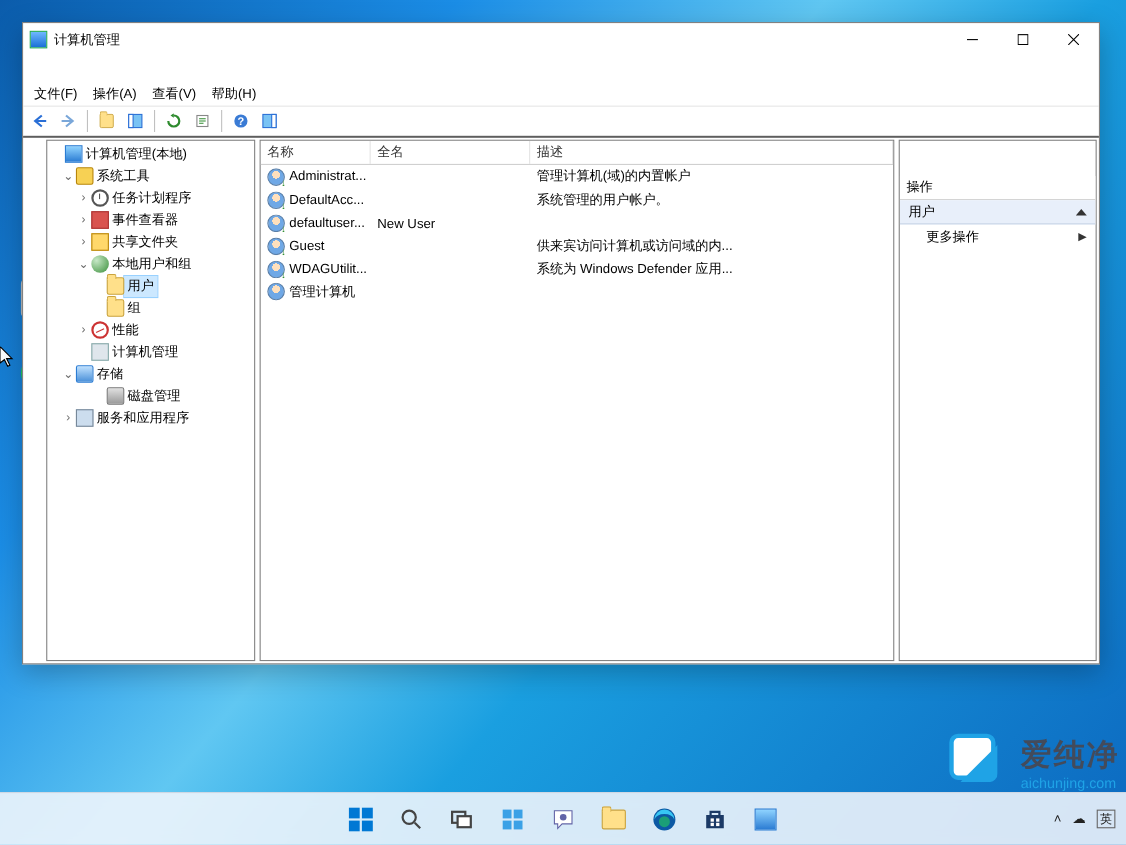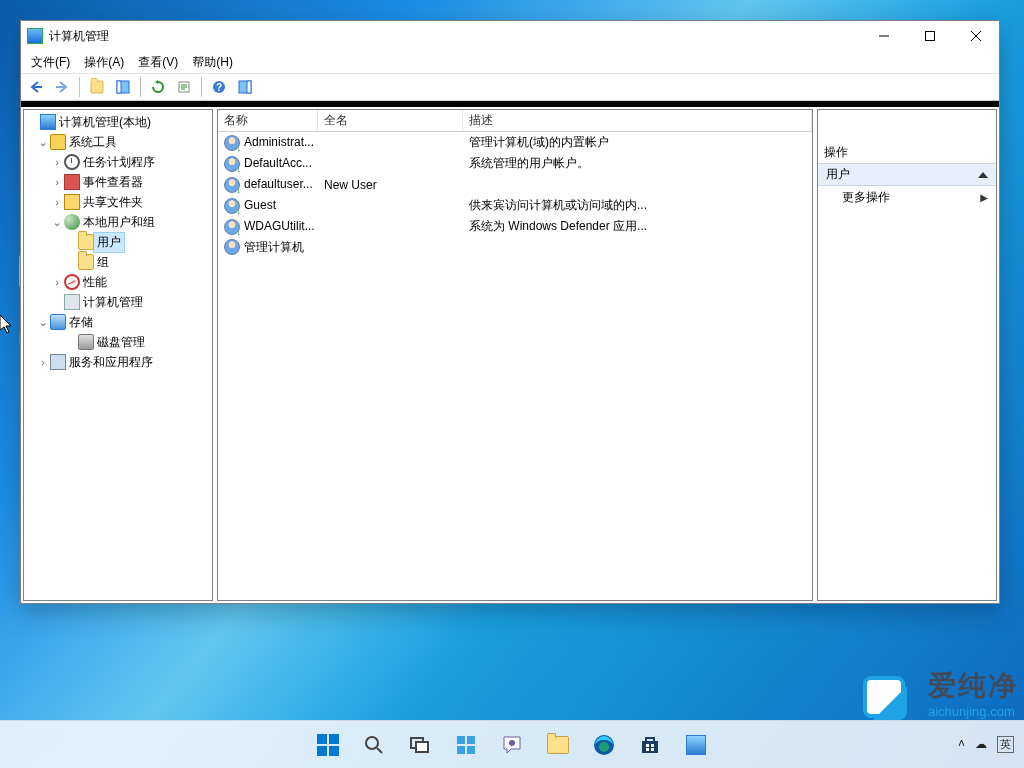--- a/index.html
+++ b/index.html
@@ -24,7 +24,7 @@
   .winbtn { width: 46px; height: 30px; display:flex; align-items:center; justify-content:center; }
   .winbtn svg { width:10px; height:10px; }
 
-  .menubar { height: 22px; display:flex; align-items:center; gap: 2px; padding: 0 4px; font-size:12px; color:#000; }
+  .menubar { height: 22px; display:flex; align-items:center; gap: 2px; padding: 0 4px; font-size:12px; color:#000;margin-top:23px; }
   .menubar span { padding: 2px 6px; }
   .toolbar { height: 28px; border-top:1px solid #e5e5e5; border-bottom:1px solid #d0d0d0; display:flex; align-items:center; padding:0 4px; gap:4px; }
   .tbtn { width:22px; height:22px; display:flex; align-items:center; justify-content:center; border:1px solid transparent; }

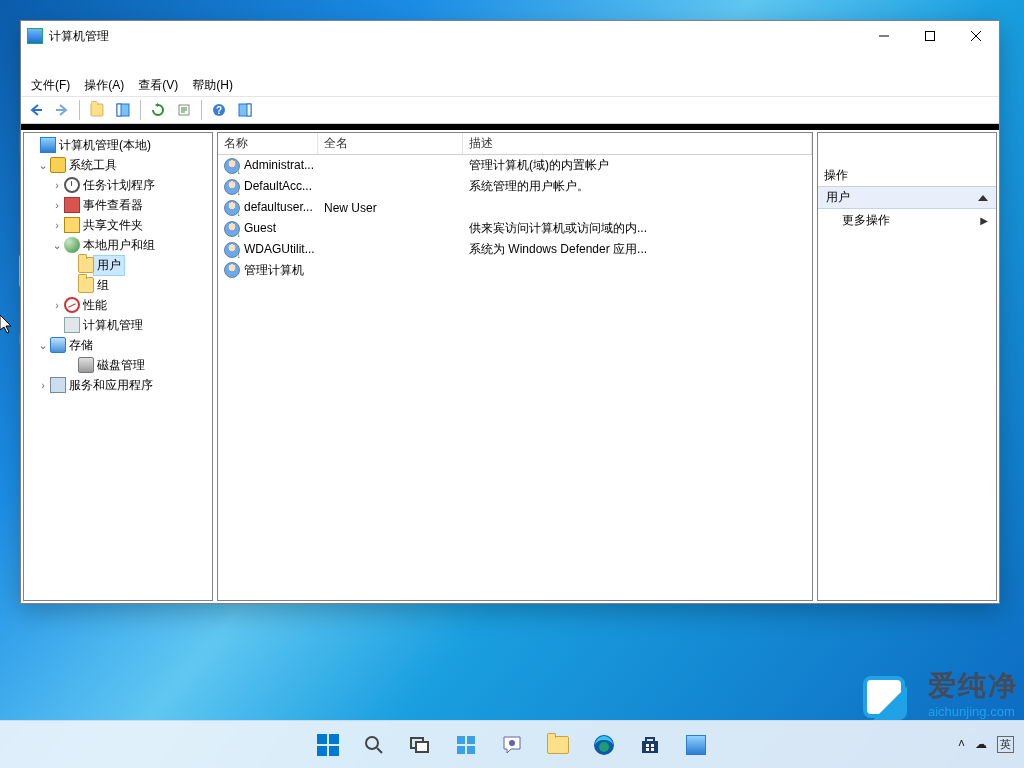--- a/index.html
+++ b/index.html
@@ -30,7 +30,7 @@
   .tbtn { width:22px; height:22px; display:flex; align-items:center; justify-content:center; border:1px solid transparent; }
   .sep { width:1px; height:20px; background:#c0c0c0; margin:0 2px; }
 
-  .content { flex:1; display:flex; border-top:6px solid #000000; min-height:0; }
+  .content { flex:1; display:flex; border-top:1px solid #000000; min-height:0;padding-left:19px; }
   .pane { border:1px solid #828282; margin:2px; background:#fff; overflow:auto; }
   .tree { width: 190px; font-size:12px; padding:2px 0; }
   .trow { display:flex; align-items:center; height:20px; white-space:nowrap; }

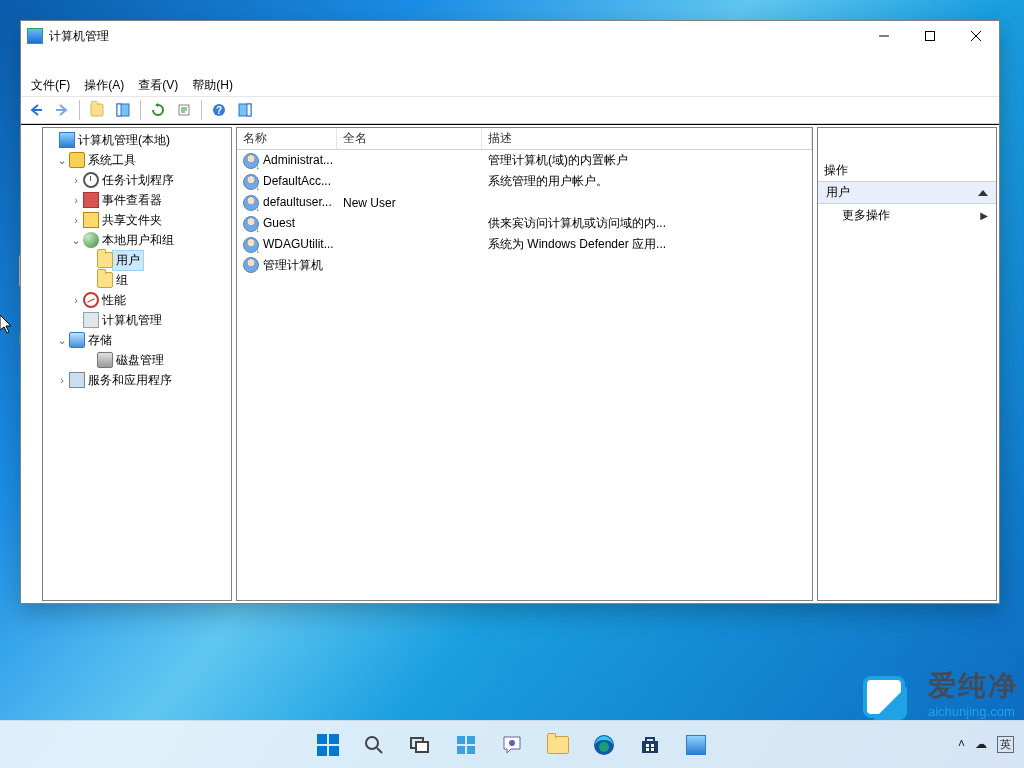--- a/index.html
+++ b/index.html
@@ -78,7 +78,7 @@
   .tray { position:absolute; right:10px; bottom:0; height:48px; display:flex; align-items:center; gap:10px; font-size:12px; color:#222; }
 
   .watermark {
-    position:absolute; right:6px; bottom:50px; display:flex; align-items:flex-end; gap:23px;
+    position:absolute; right:6px; bottom:50px; display:flex; align-items:flex-start; gap:23px;
     font-family: "Microsoft YaHei", sans-serif; color:#1fa3e6;
   }
   .watermark .logo { width:42px; height:42px; border:4px solid #1fa3e6; border-radius:8px; position:relative; background:#fff; }

